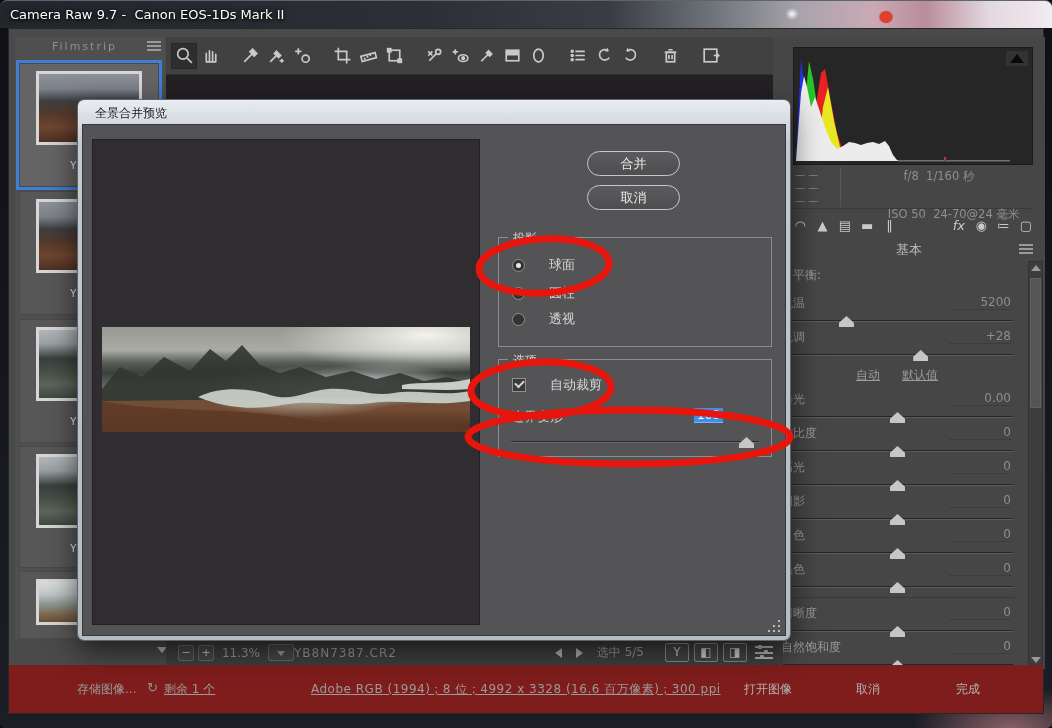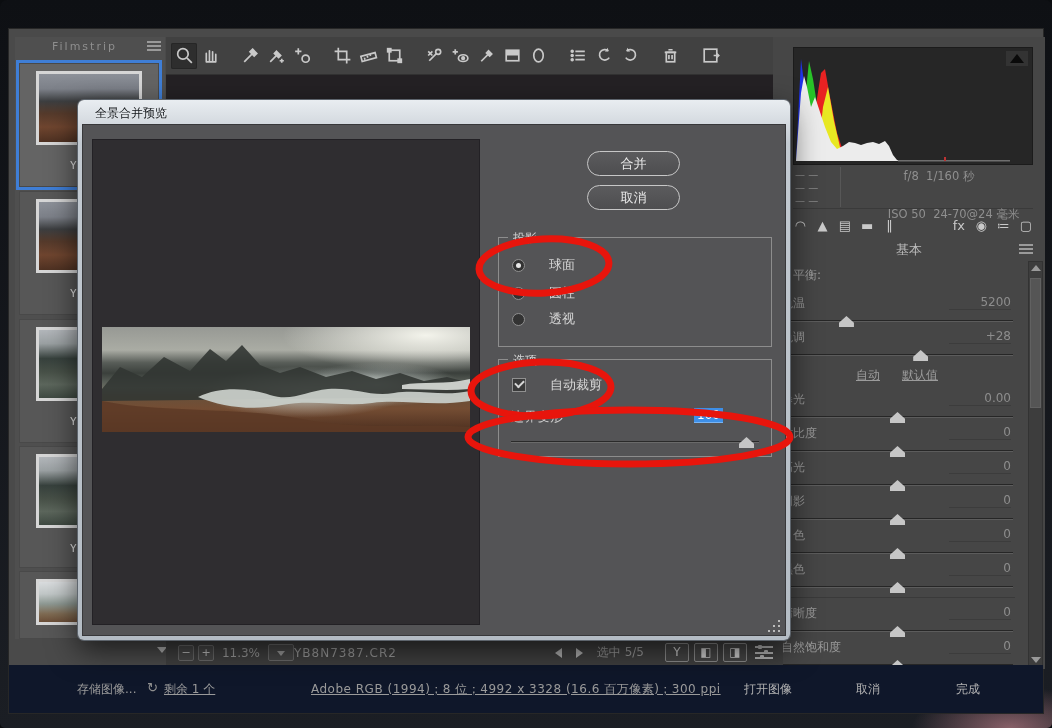--- a/index.html
+++ b/index.html
@@ -154,6 +154,9 @@
 <body>
 
 <div id="win">
+  <div id="titlebar">
+    <span id="title-text">Camera Raw 9.7 -  Canon EOS-1Ds Mark II</span>
+  </div>
 
   <div id="app">
 

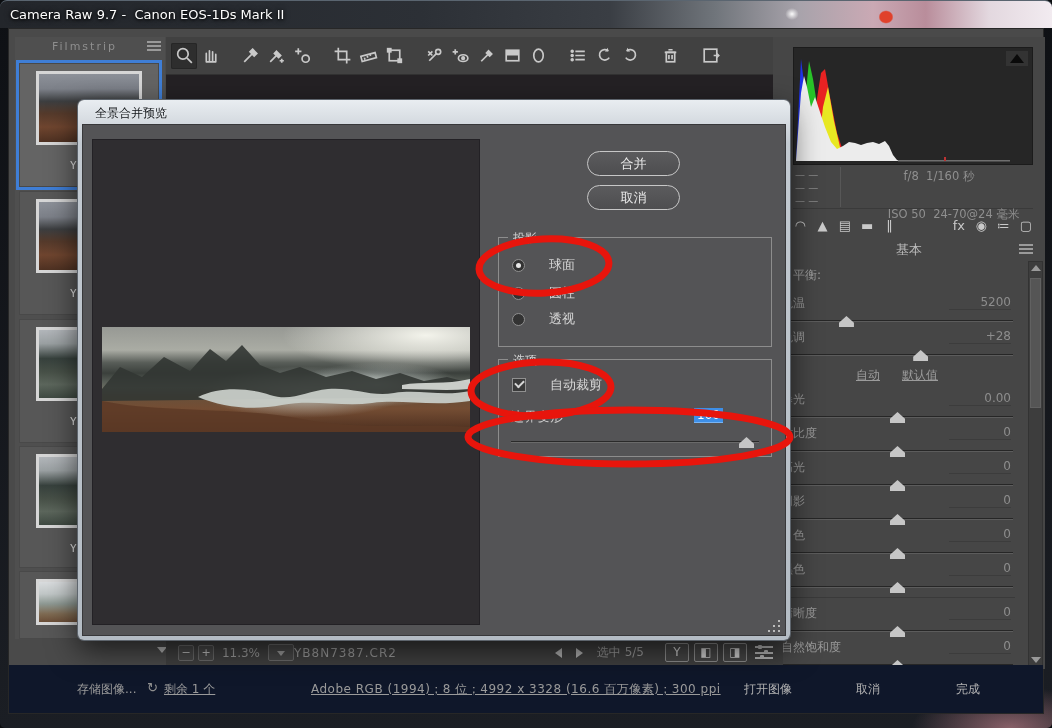--- a/index.html
+++ b/index.html
@@ -362,7 +362,7 @@
           <div class="tab">▤</div>
           <div class="tab">▬</div>
           <div class="tab">‖</div>
-          <div class="tab" style=" margin-left: 47px;">fx</div>
+          <div class="tab" style="font-style: italic; margin-left: 47px;">fx</div>
           <div class="tab">◉</div>
           <div class="tab">≔</div>
           <div class="tab">▢</div>

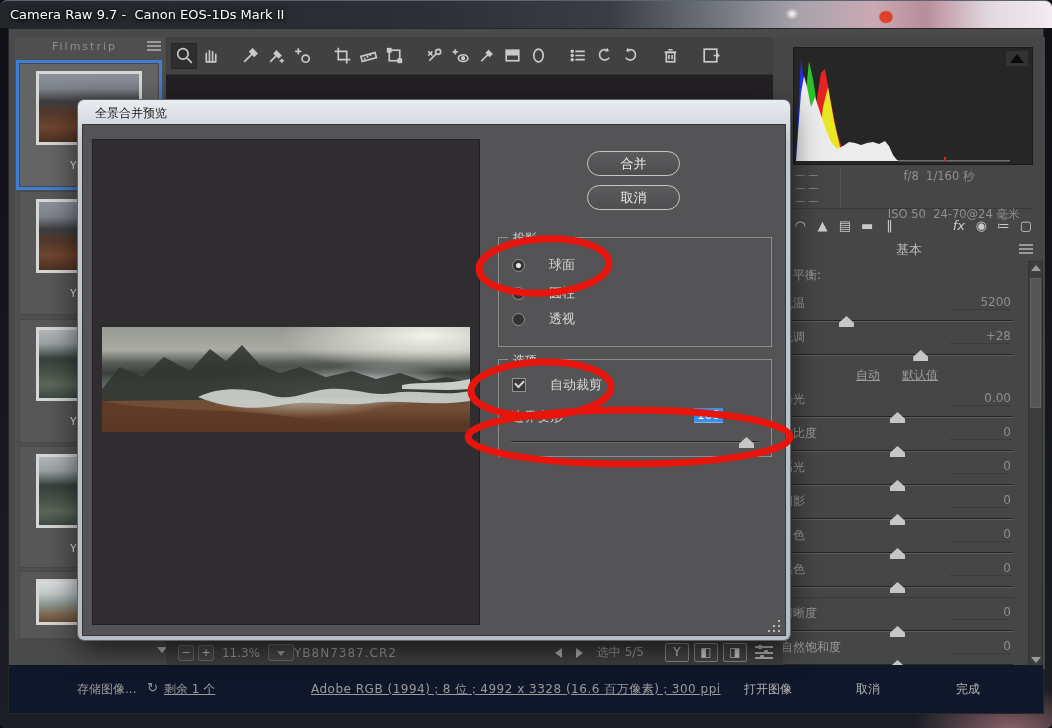--- a/index.html
+++ b/index.html
@@ -98,7 +98,7 @@
   #sliders-glyph i { position:absolute; width:4px; height:4px; background:#b5b5b5; border-radius:1px; }
 
   
-  #statusbar { position:absolute; left:0px; top:636px; width:1034px; height:48px; background:#0f172a; color:#9a9a9a; font-size:12px; }
+  #statusbar { position:absolute; left:0px; top:636px; width:1034px; height:48px; background:#7f1d1d; color:#9a9a9a; font-size:12px; }
   #statusbar .link { text-decoration:underline; }
   #sb-save { position:absolute; left:68px; top:16px; }
   #sb-refresh { position:absolute; left:138px; top:15px; color:#8f8f8f; font-size:13px; }

